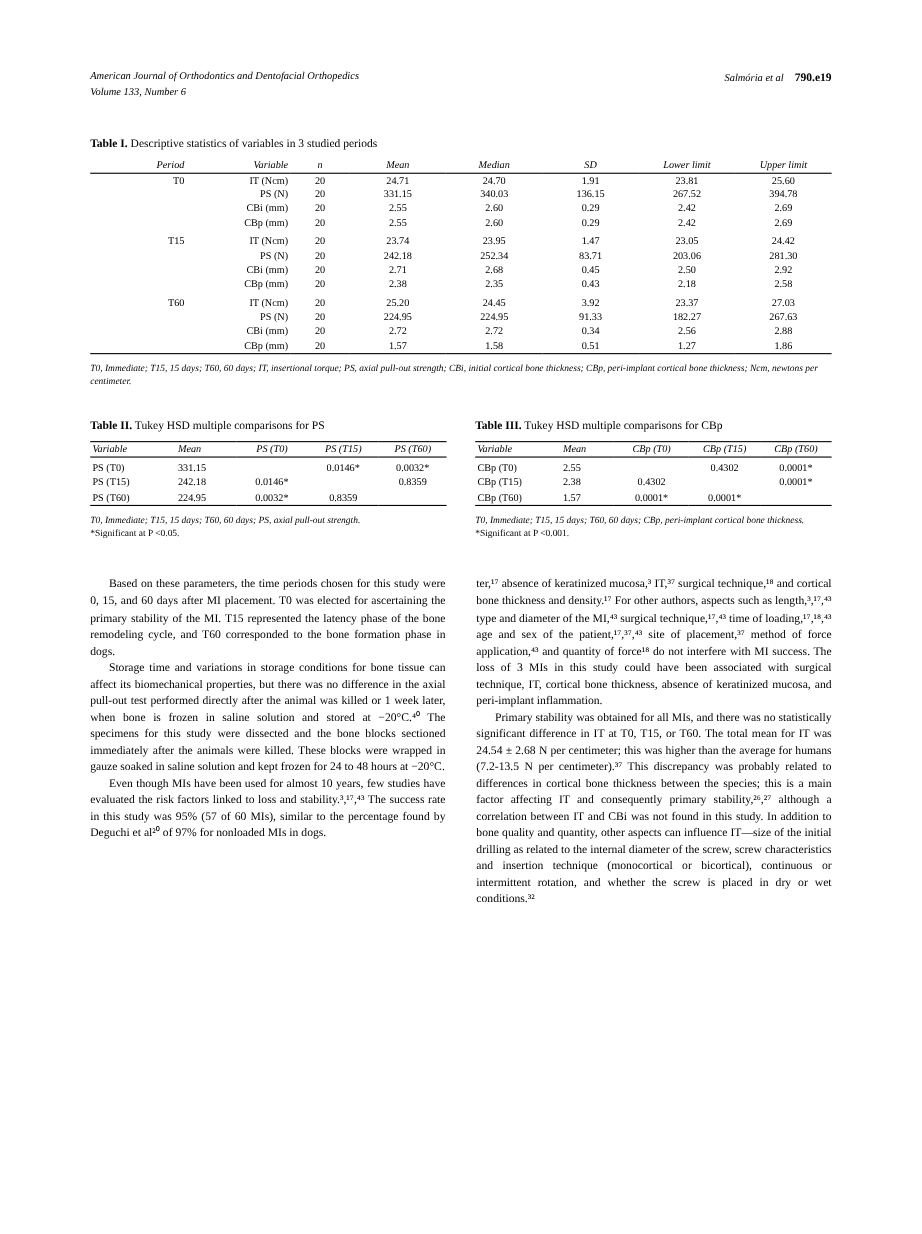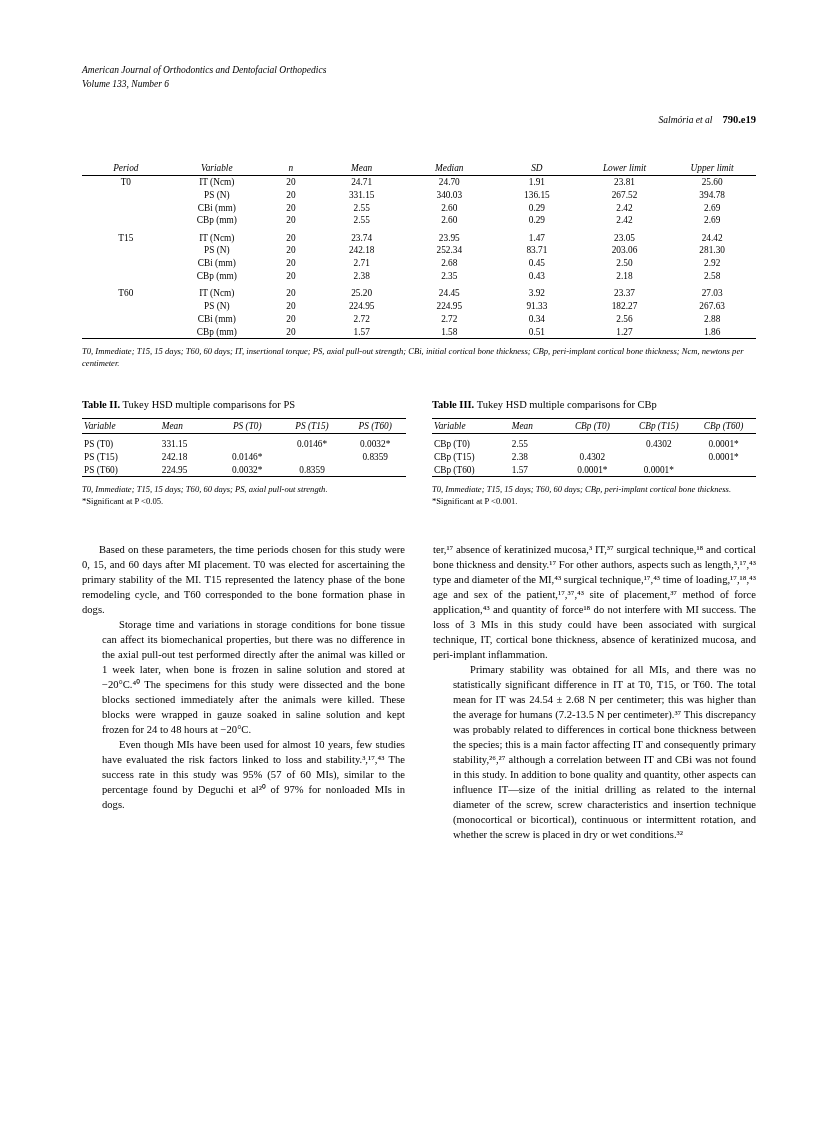--- a/index.html
+++ b/index.html
@@ -39,7 +39,6 @@
     text-align: right;
     line-height: 1.45;
     white-space: nowrap;
-    margin-top: 48px;
   }
   .rh-right .author {
     font-style: italic;

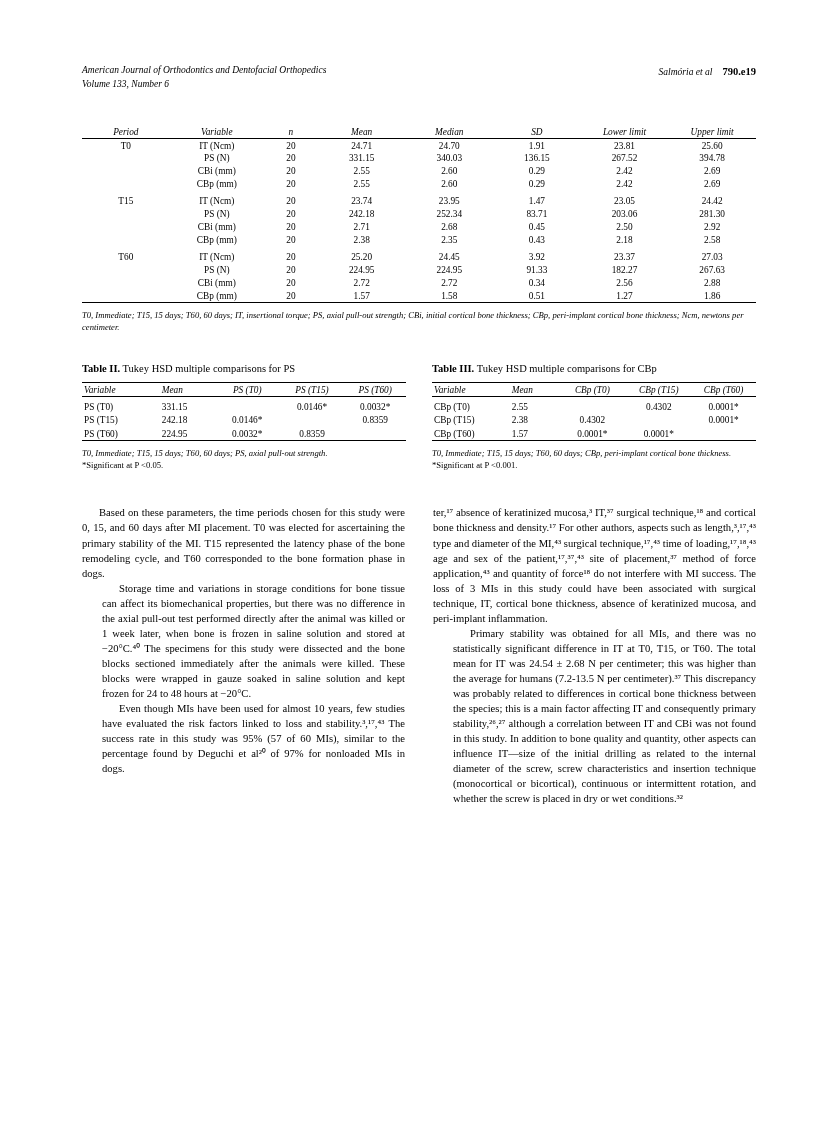--- a/index.html
+++ b/index.html
@@ -134,6 +134,10 @@
   </div>
 
   <div class="table-block">
+    <div class="table-title">
+      <span class="tnum">Table I.</span>
+      <span>Descriptive statistics of variables in 3 studied periods</span>
+    </div>
     <table id="tableI">
       <colgroup>
         <col style="width:13%">

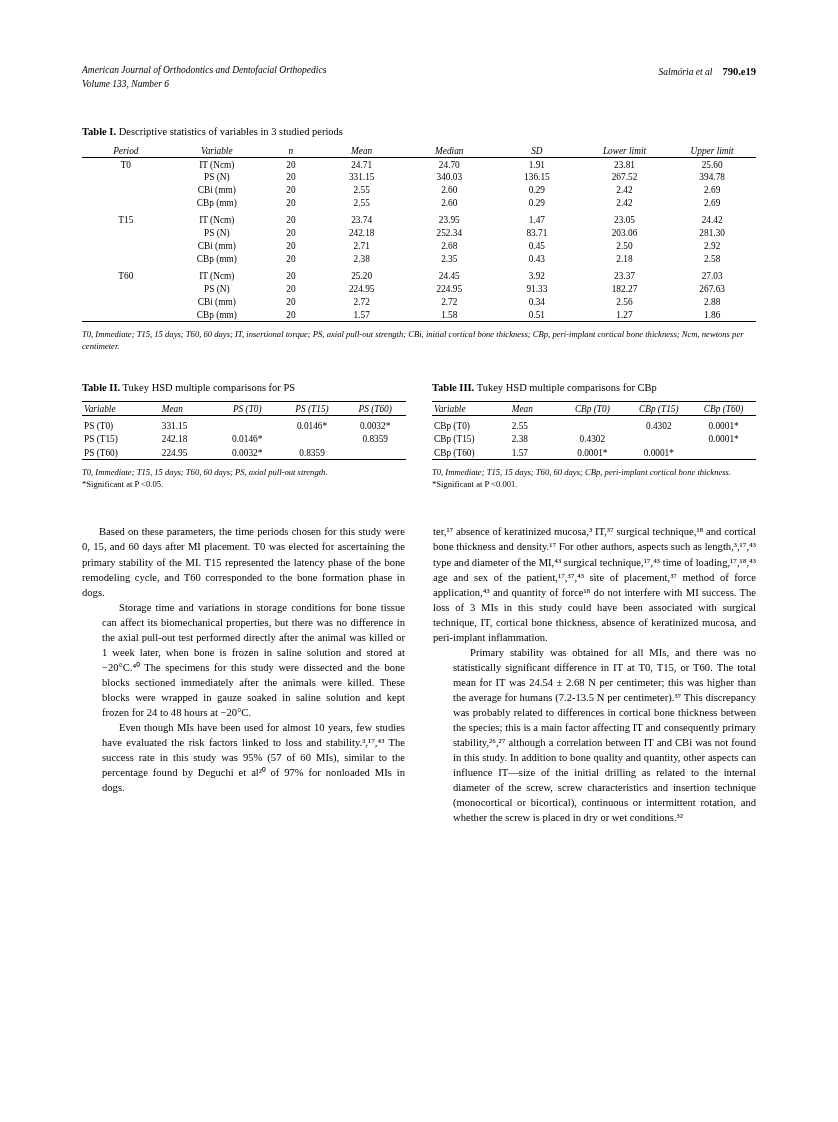--- a/index.html
+++ b/index.html
@@ -74,7 +74,7 @@
   #tableI th, #tableI td { font-size: 9.3px; }
   #tableI .hdr-italic { font-style: italic; }
   #tableI td.c, #tableI th.c { text-align: center; }
-  #tableI td.l, #tableI th.l { text-align: center; }
+  #tableI td.l, #tableI th.l { text-align: right; }
   .ci-group-label {
     font-style: italic;
     text-align: center;

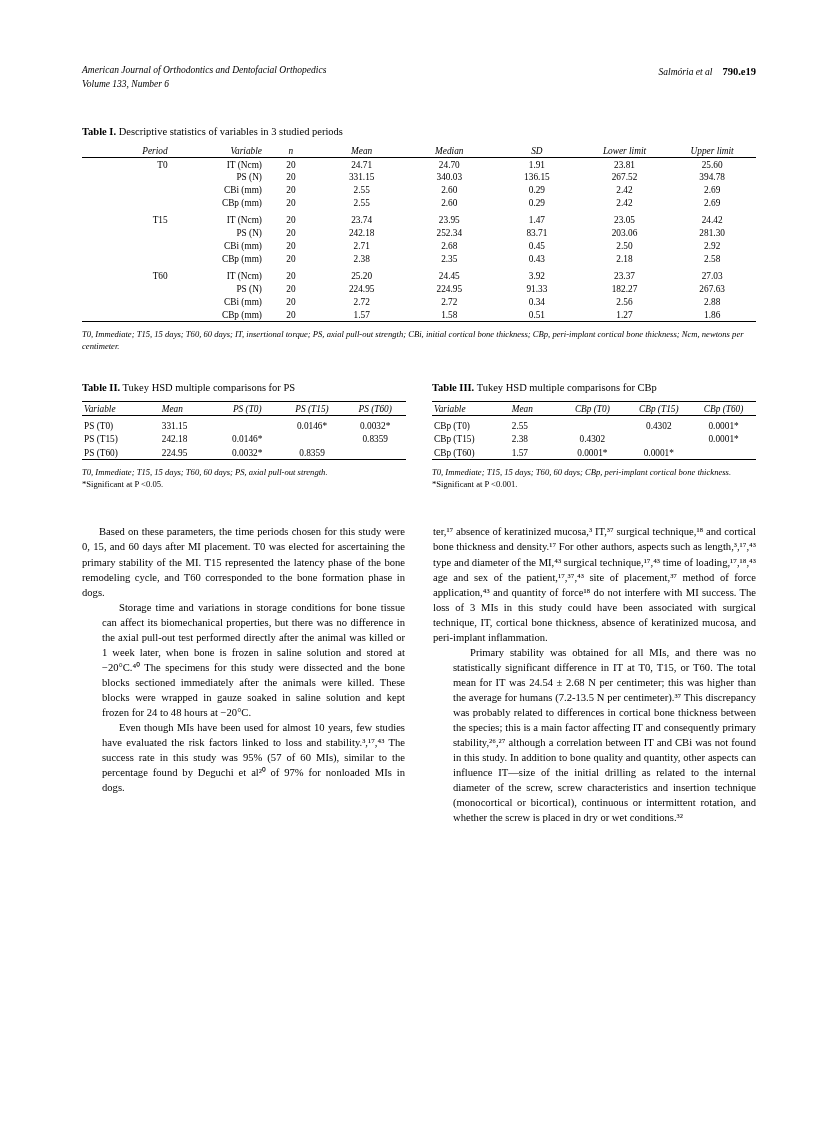--- a/index.html
+++ b/index.html
@@ -116,7 +116,7 @@
     margin: 0 0 0 0;
     text-indent: 17px;
   }
-  .columns p + p { margin-top: 0px; margin-left: 20px; }
+  .columns p + p { margin-top: 0px; }
 </style>
 </head>
 <body>

